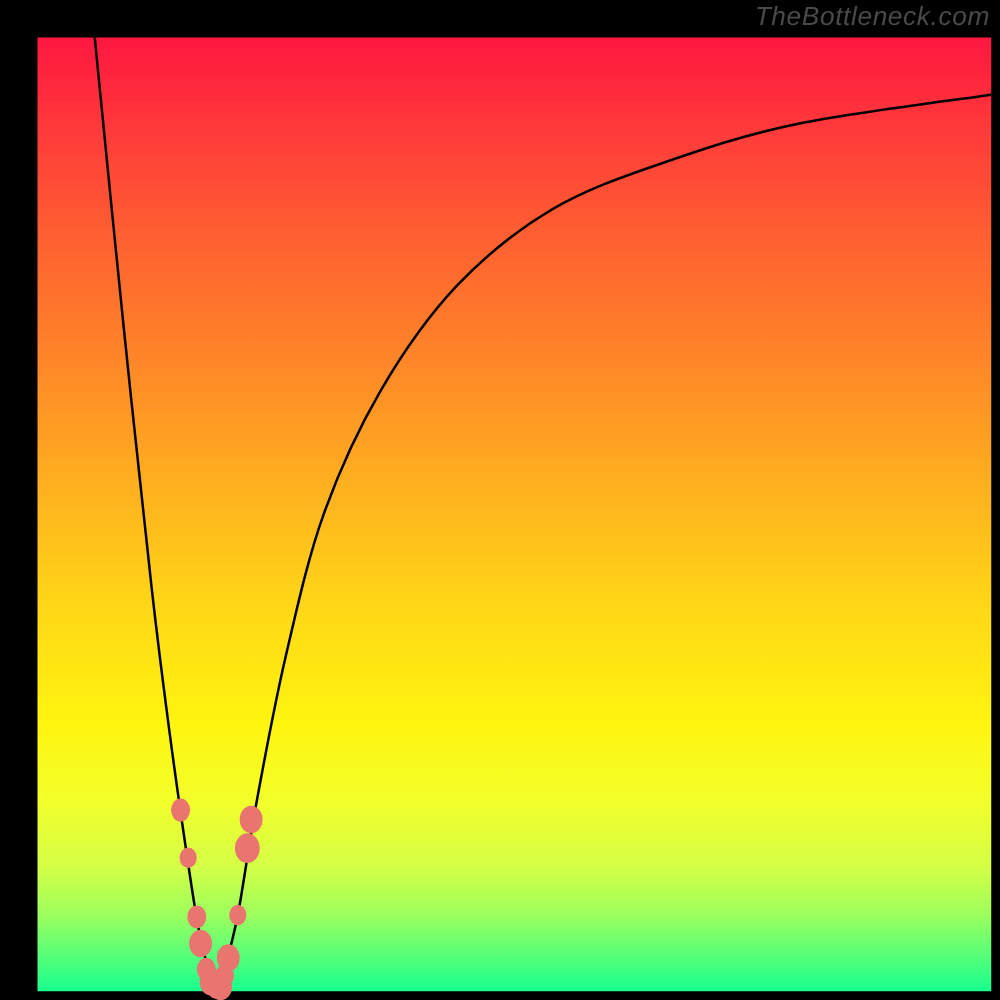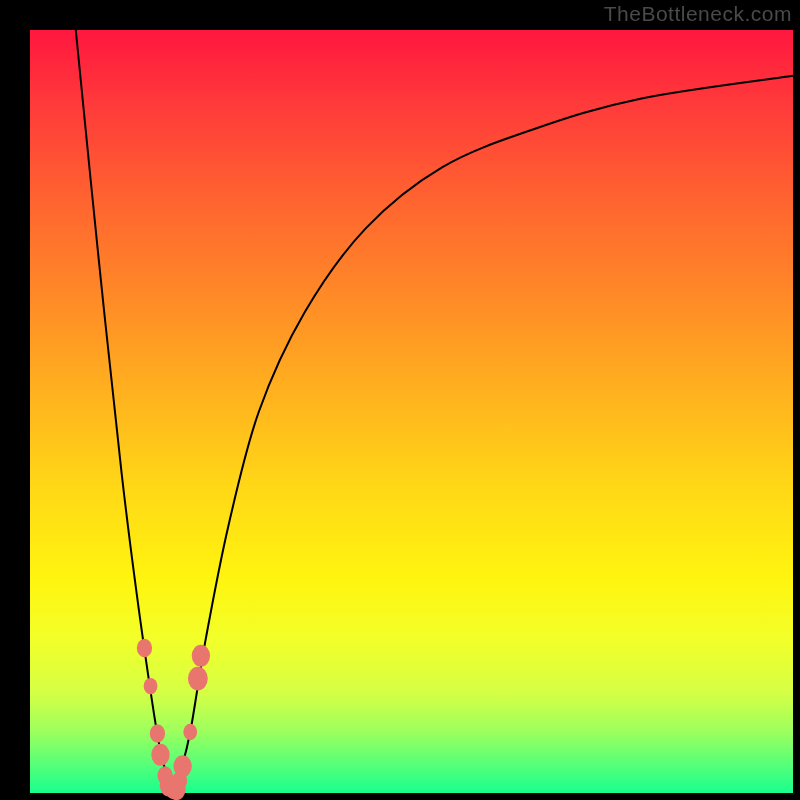--- a/index.html
+++ b/index.html
@@ -16,6 +16,7 @@
     width: 800px;
     height: 636px;
     background: #000;
+    font-style: italic;
   }
   .plot-area {
     position: absolute;

